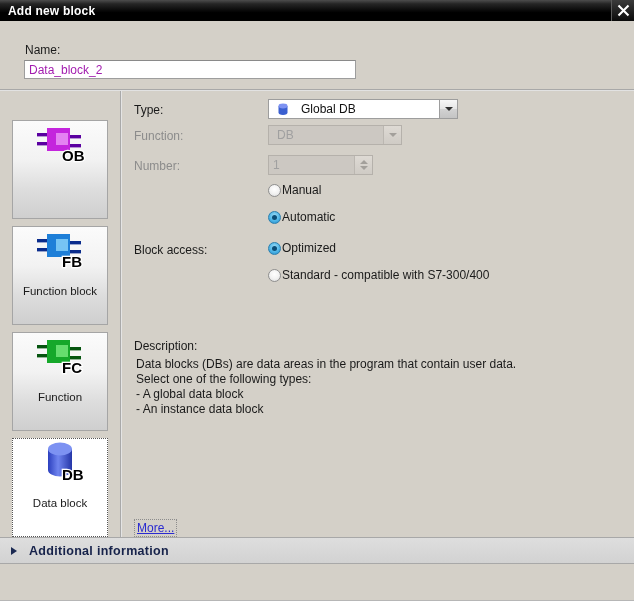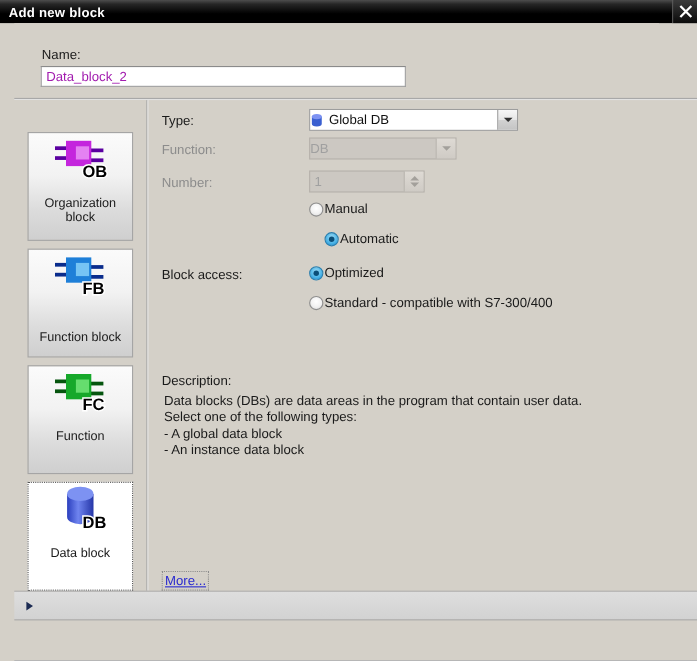--- a/index.html
+++ b/index.html
@@ -58,7 +58,6 @@
     width: 586px; height: 580px;
     background: #d4d0c8;
     box-sizing: border-box;
-    margin-left: 13px;
   }
 
   

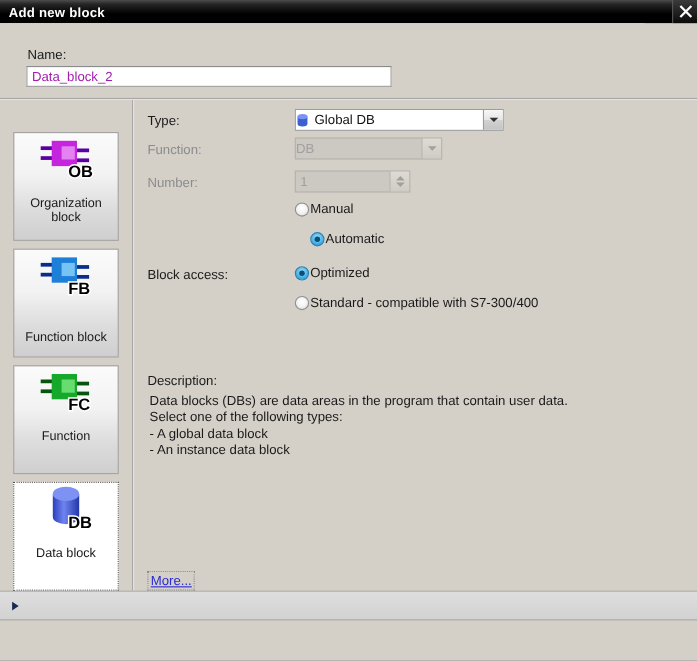--- a/index.html
+++ b/index.html
@@ -181,10 +181,10 @@
     flex: 1;
     font-size: 12px;
     color: #101010;
-    padding-left: 0;
-    display: flex;
-    align-items: center;
-    gap: 5px;
+    padding-left: 8px;
+    display: flex;
+    align-items: center;
+    gap: 12px;
     overflow: hidden;
     white-space: nowrap;
   }

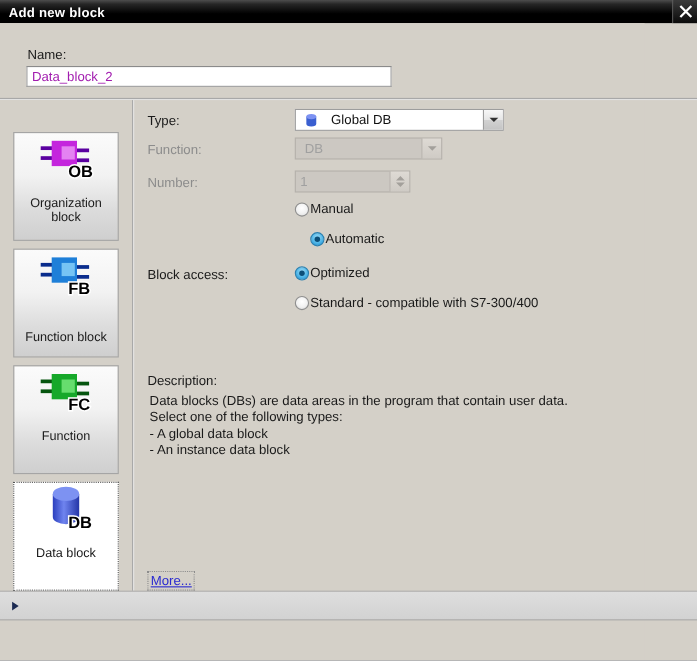--- a/index.html
+++ b/index.html
@@ -441,8 +441,6 @@
             <text x="31" y="40" font-family="Liberation Sans, sans-serif" font-size="15" font-weight="bold" fill="#000000" stroke="#ffffff" stroke-width="2.6" paint-order="stroke">OB</text>
           </svg>
         </div>
-        <div class="blk-label">Organization
-block</div>
       </div>
 
       <div class="block-btn" id="blk-fb">

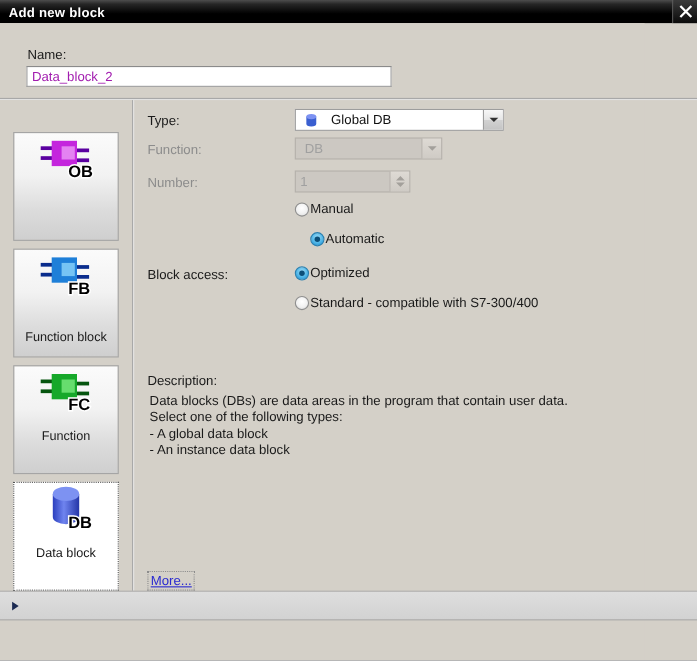--- a/index.html
+++ b/index.html
@@ -532,7 +532,7 @@
         <span class="radio"></span>
         <span class="radio-label">Manual</span>
       </div>
-      <div class="radio-row" style="left:160px; top:119px;text-align:right;">
+      <div class="radio-row" style="left:146px; top:119px;text-align:right;">
         <span class="radio on"></span>
         <span class="radio-label">Automatic</span>
       </div>

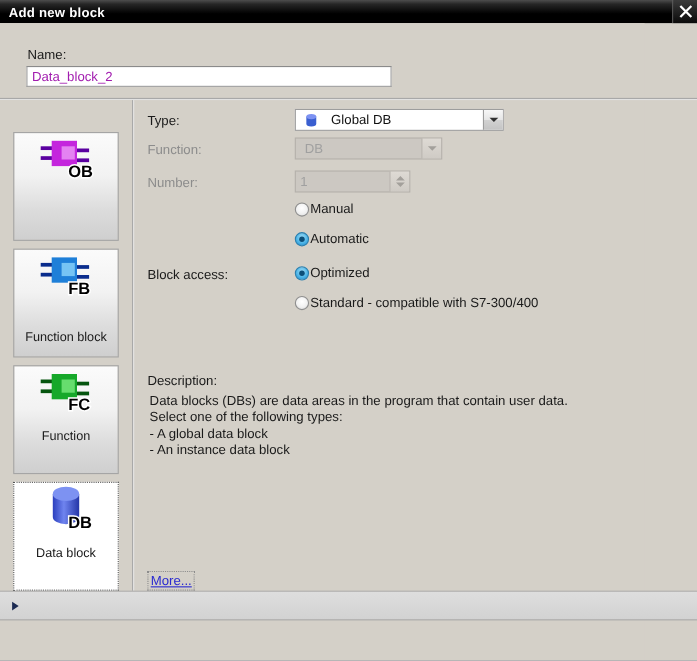--- a/index.html
+++ b/index.html
@@ -150,7 +150,7 @@
   }
 
   #blk-ob { top: 29px; }
-  #blk-fb { top: 135px; gap: 16px; }
+  #blk-fb { top: 135px; }
   #blk-fc { top: 241px; }
   #blk-db { top: 347px; }
 

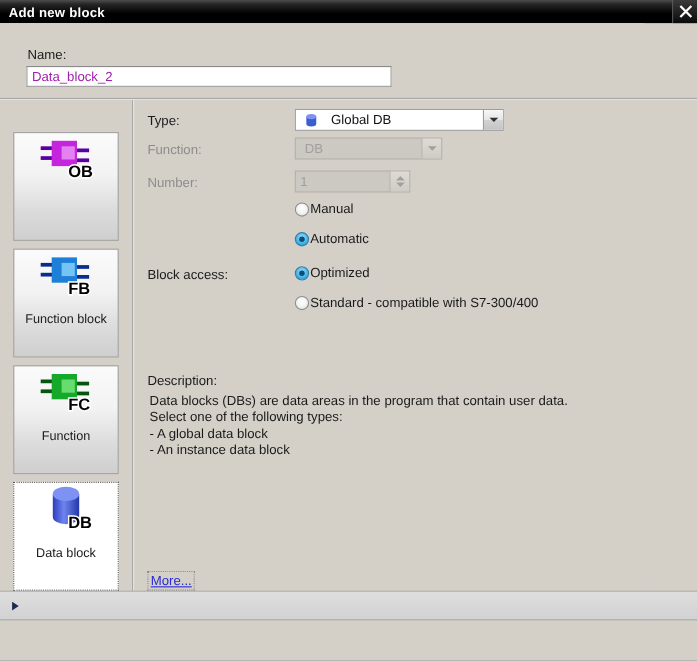--- a/index.html
+++ b/index.html
@@ -558,6 +558,7 @@
     <div class="addinfo-sep-top"></div>
     <div class="addinfo">
       <span class="tri-right"></span>
+      <span class="addinfo-label">Additional  information</span>
     </div>
     <div class="addinfo-sep-bot"></div>
 

